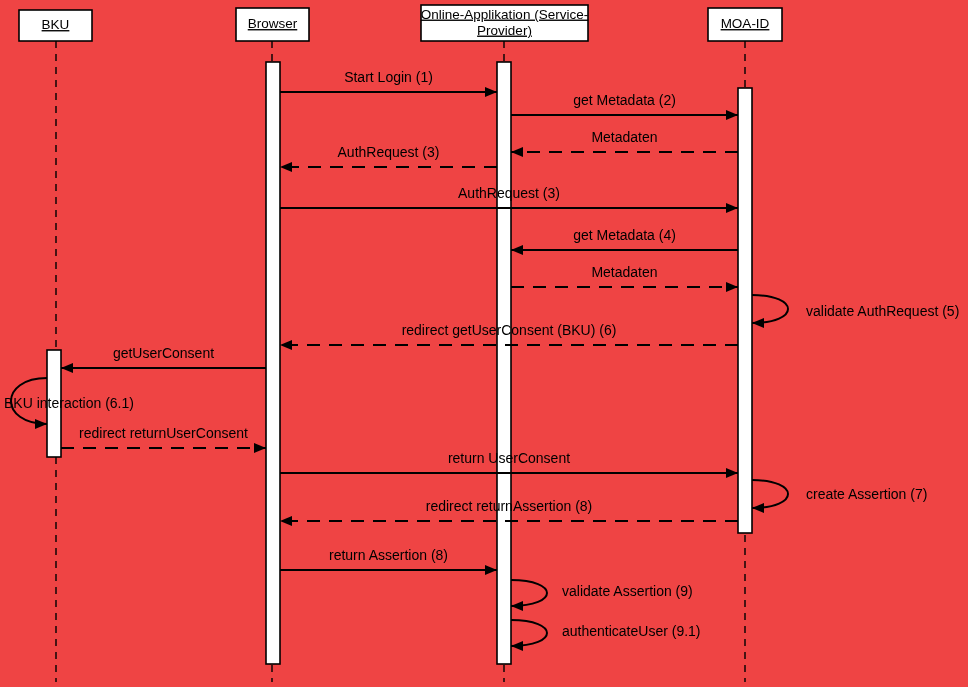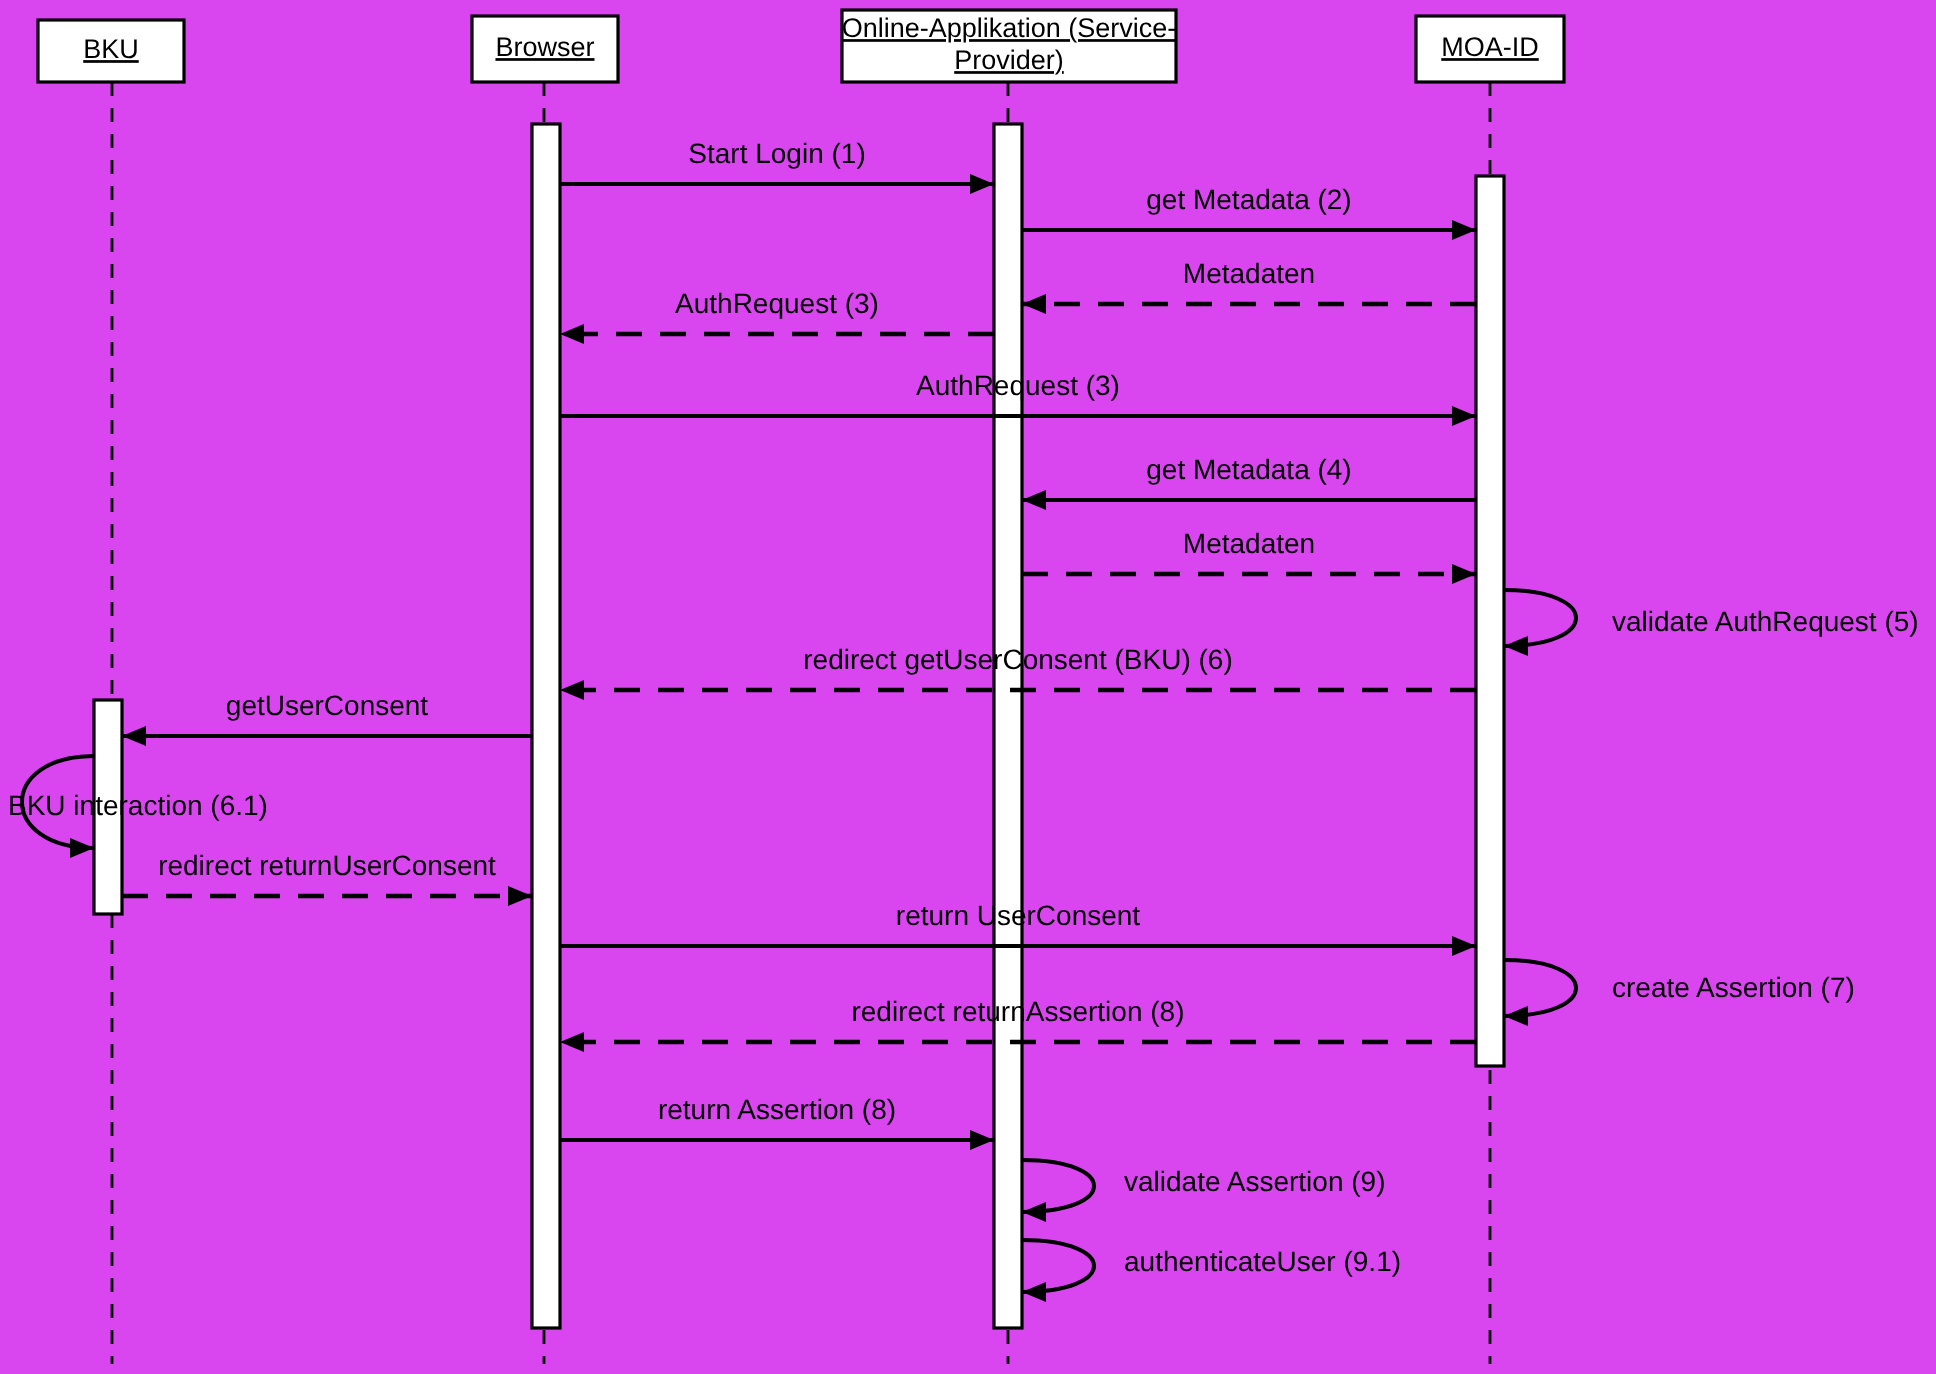--- a/index.html
+++ b/index.html
@@ -15,7 +15,7 @@
     position: relative;
     width: 968px;
     height: 687px;
-    background: #d946ef;
+    background: #ef4444;
     overflow: hidden;
   }
   #diagram-svg {

